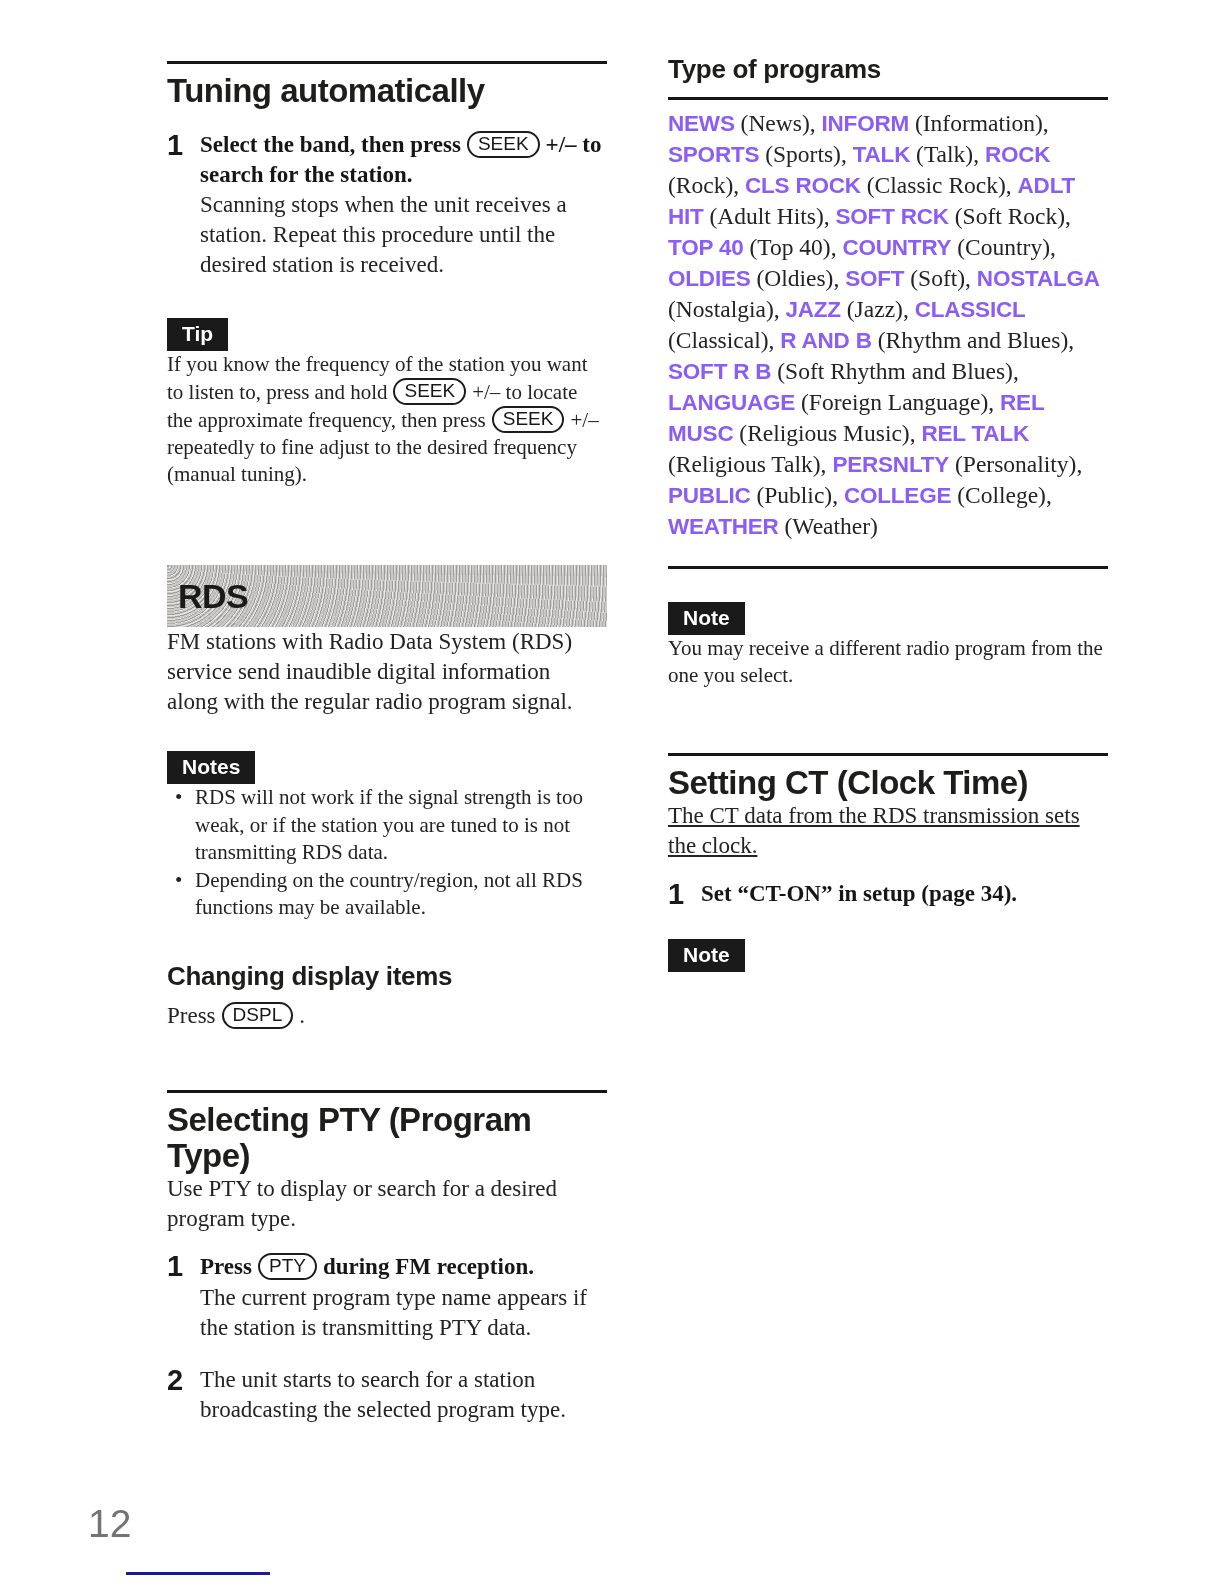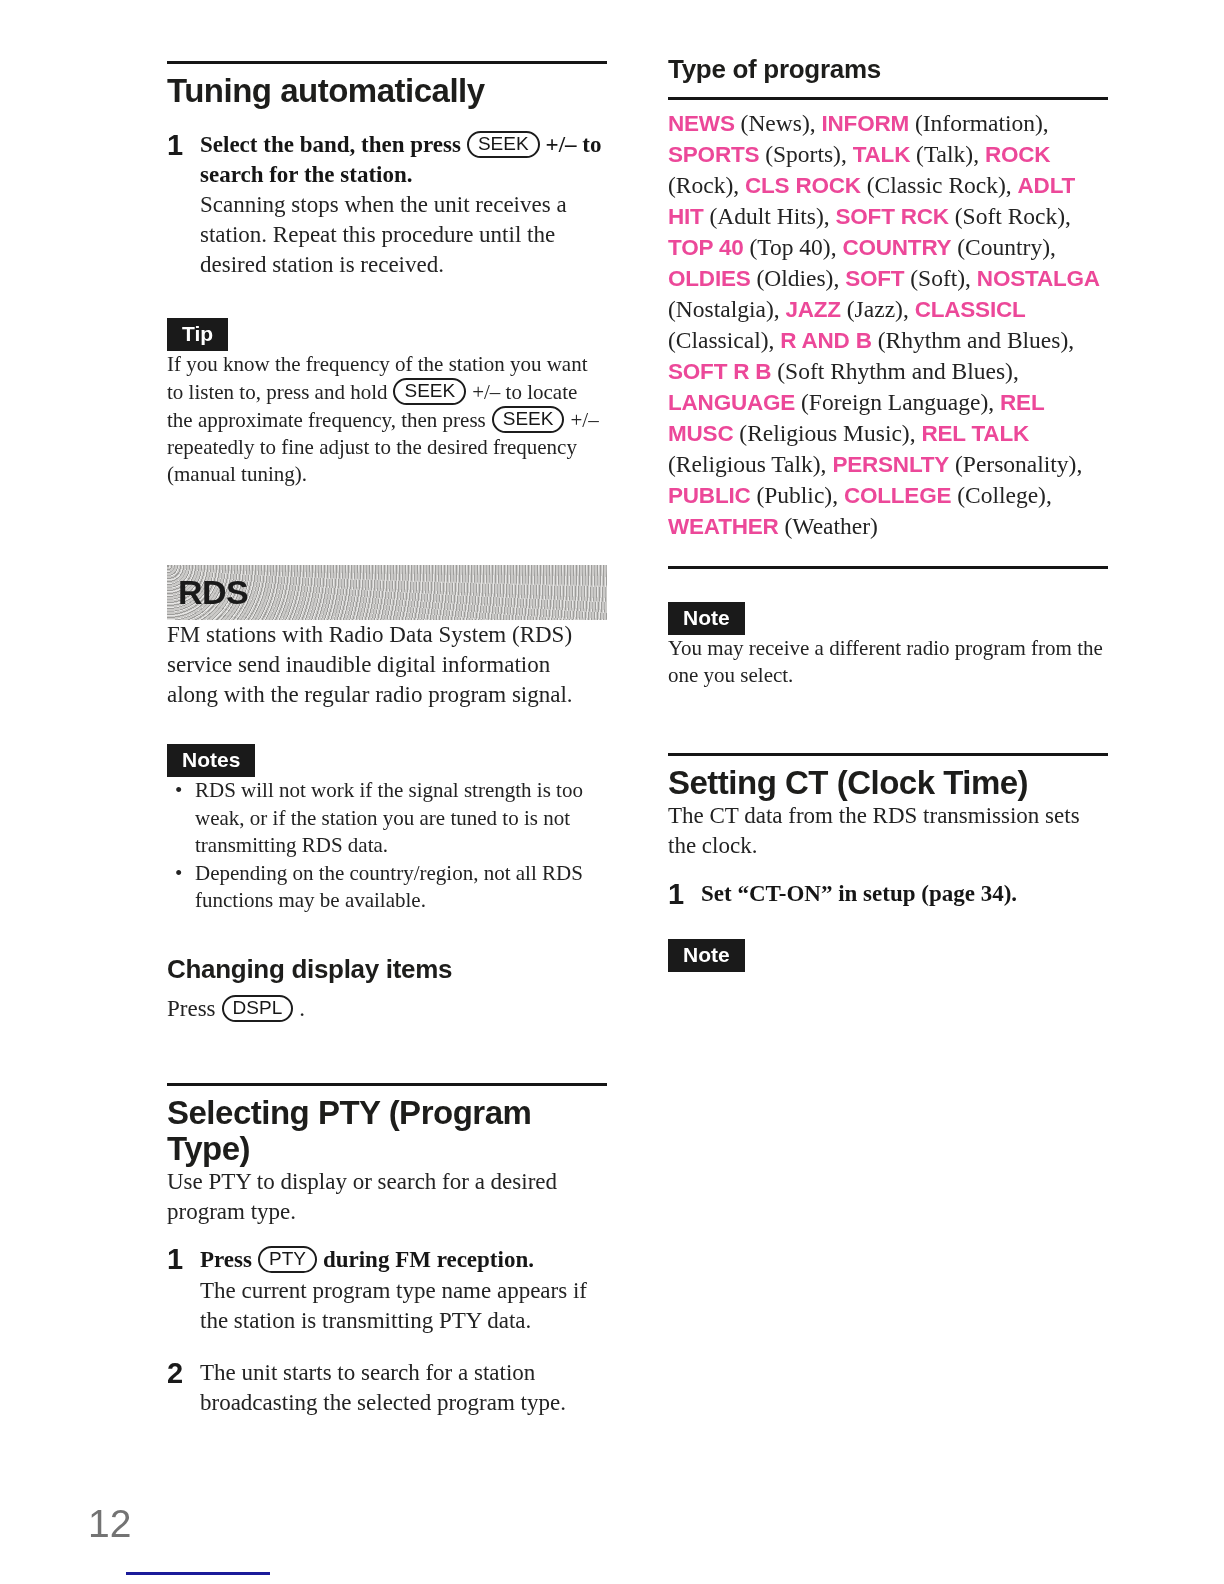--- a/index.html
+++ b/index.html
@@ -72,7 +72,7 @@
   .pt-list{font-size:23.5px;line-height:30px;color:#232323;}
   .pt-code{
     font-family:"Liberation Sans", sans-serif;font-weight:700;font-size:22.5px;
-    color:#ec4899;letter-spacing:-0.2px;
+    color:#8b5cf6;letter-spacing:-0.2px;
   }
   .pt-name{font-family:"Liberation Serif", serif;}
 

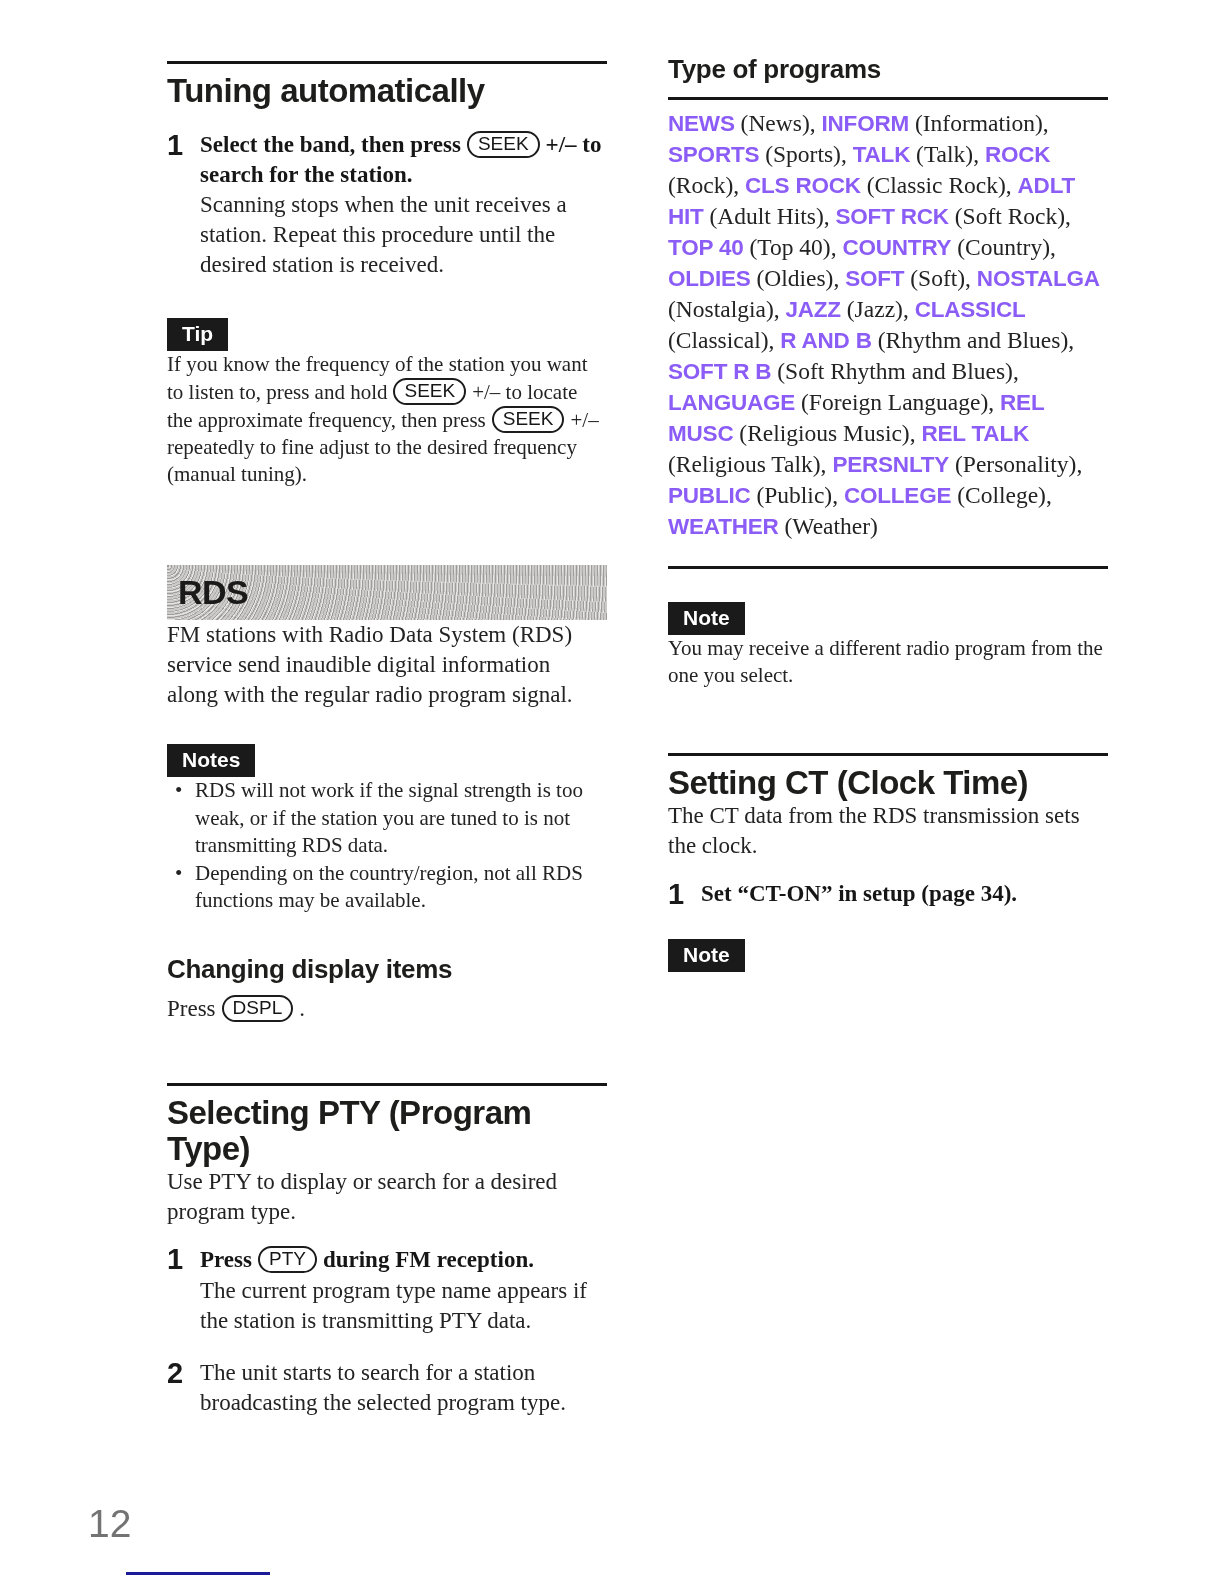--- a/index.html
+++ b/index.html
@@ -49,7 +49,7 @@
   }
 
   .rds-banner{
-    width:100%;height:55px;display:flex;align-items:center;
+    width:100%;height:62px;display:flex;align-items:center;
     background-color:#cbcac8;
     background-image:
       repeating-radial-gradient(circle at 1px 1px, rgba(60,60,58,0.32) 0 0.9px, transparent 1px 3px),

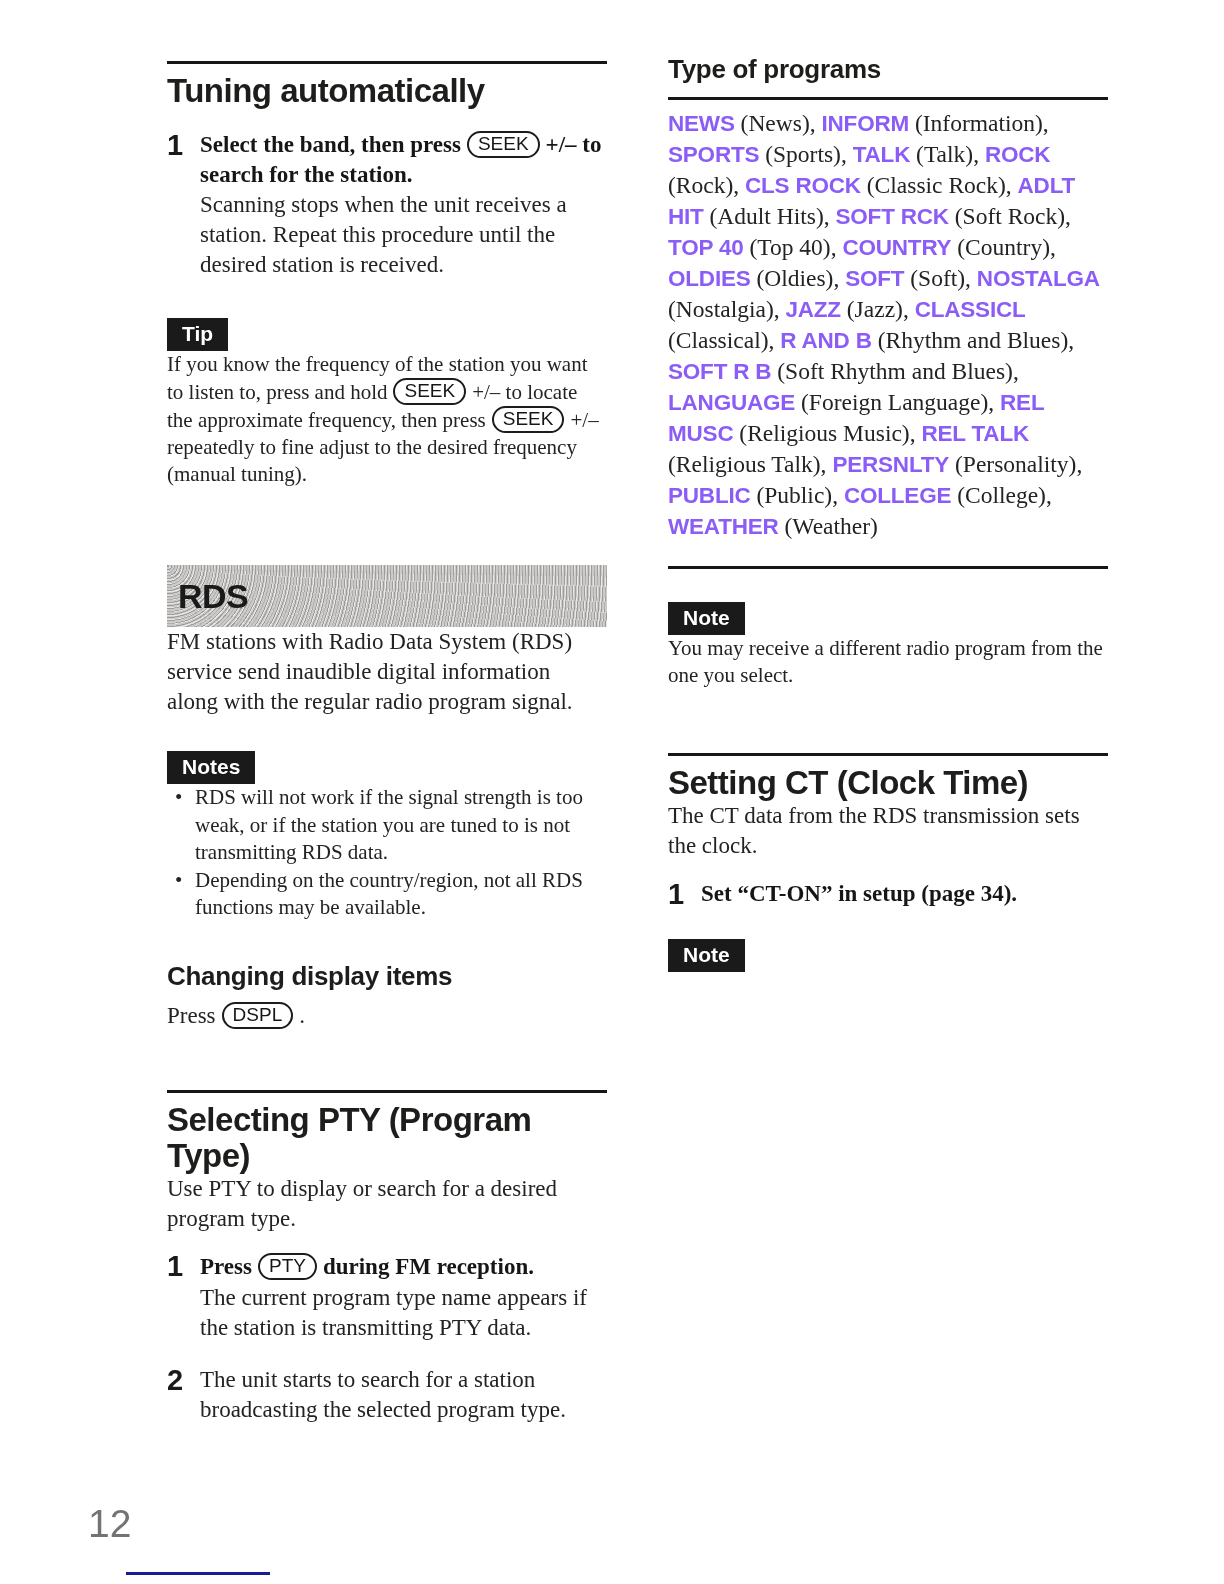--- a/index.html
+++ b/index.html
@@ -110,7 +110,7 @@
   .mt-r-note1badge{margin-top:33px;}
   .mt-r-note1{margin-top:9px;}
   .mt-r-rule3{margin-top:64px;}
-  .mt-r-ctintro{margin-top:13px;}
+  .mt-r-ctintro{margin-top:13px;text-decoration:underline;}
   .mt-r-ctstep{margin-top:18px;}
   .mt-r-note2badge{margin-top:30px;}
   .mt-r-note2{margin-top:9px;}

